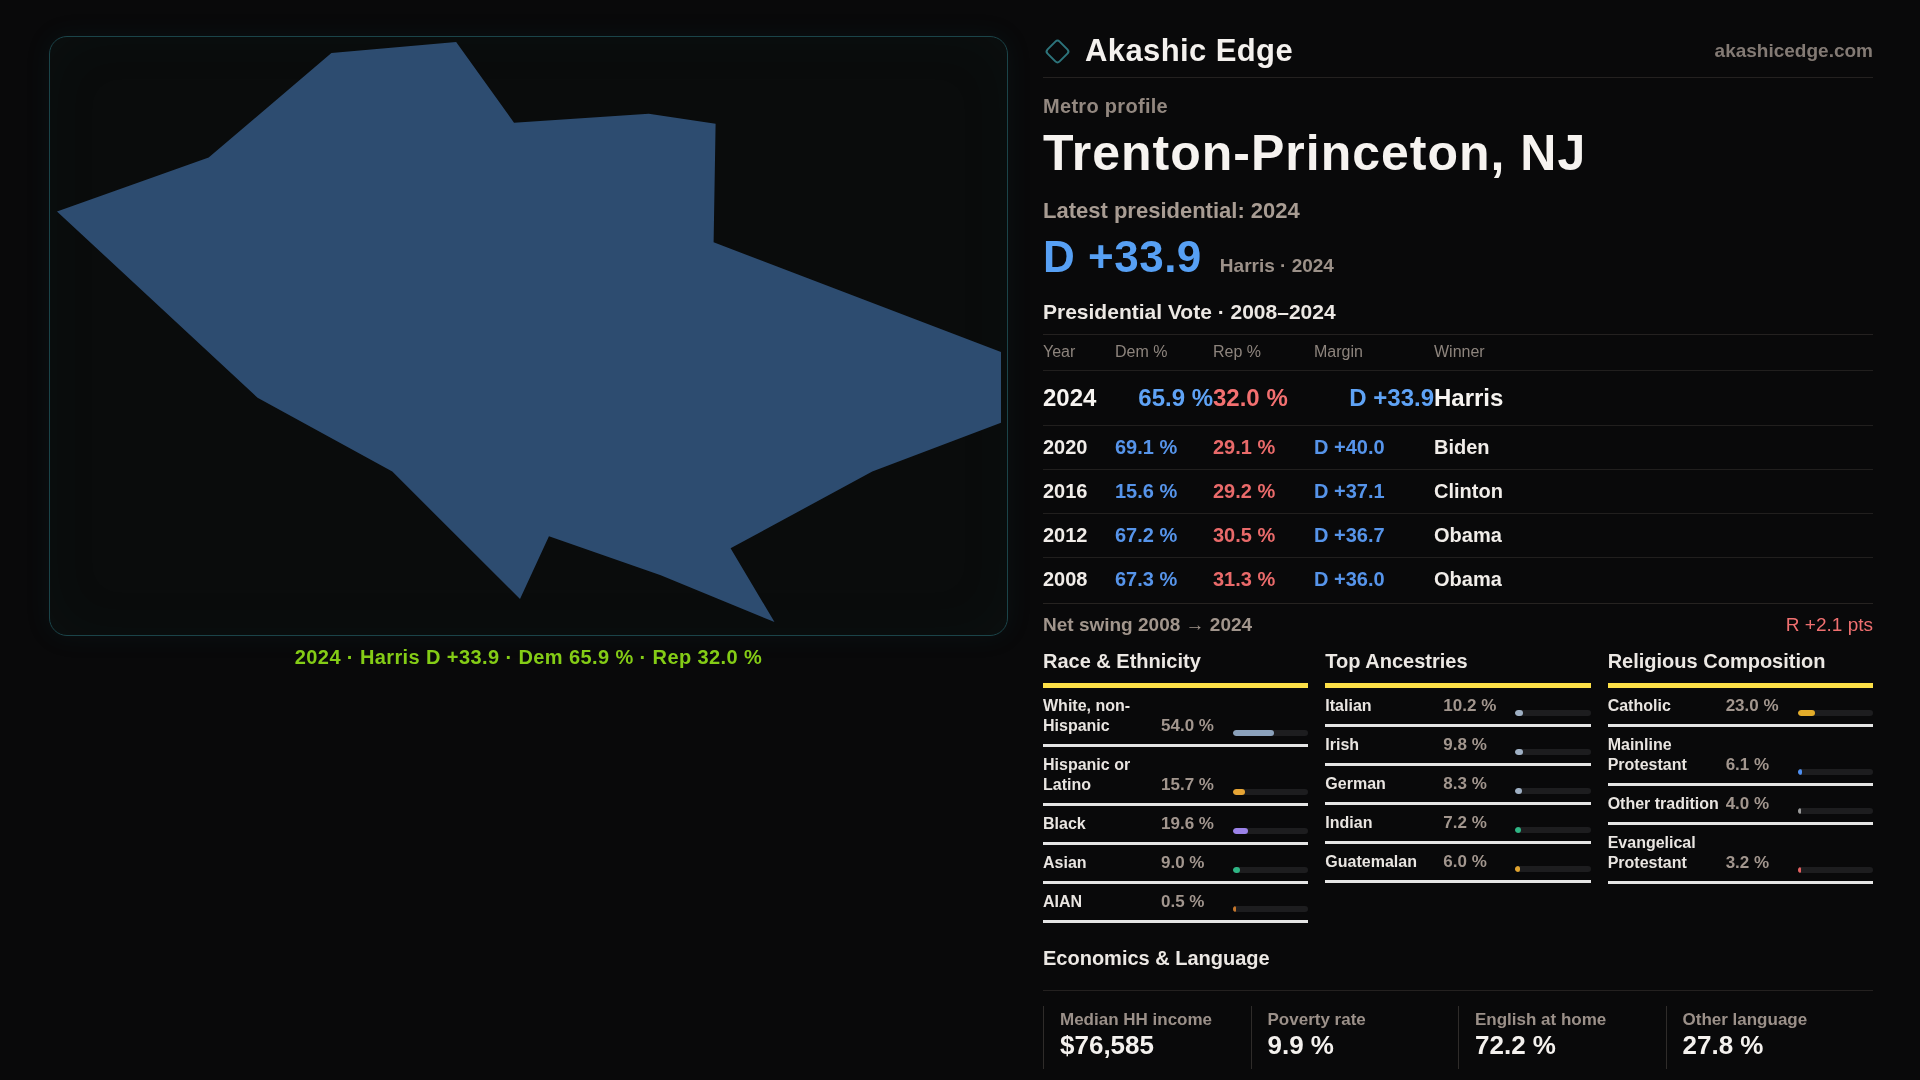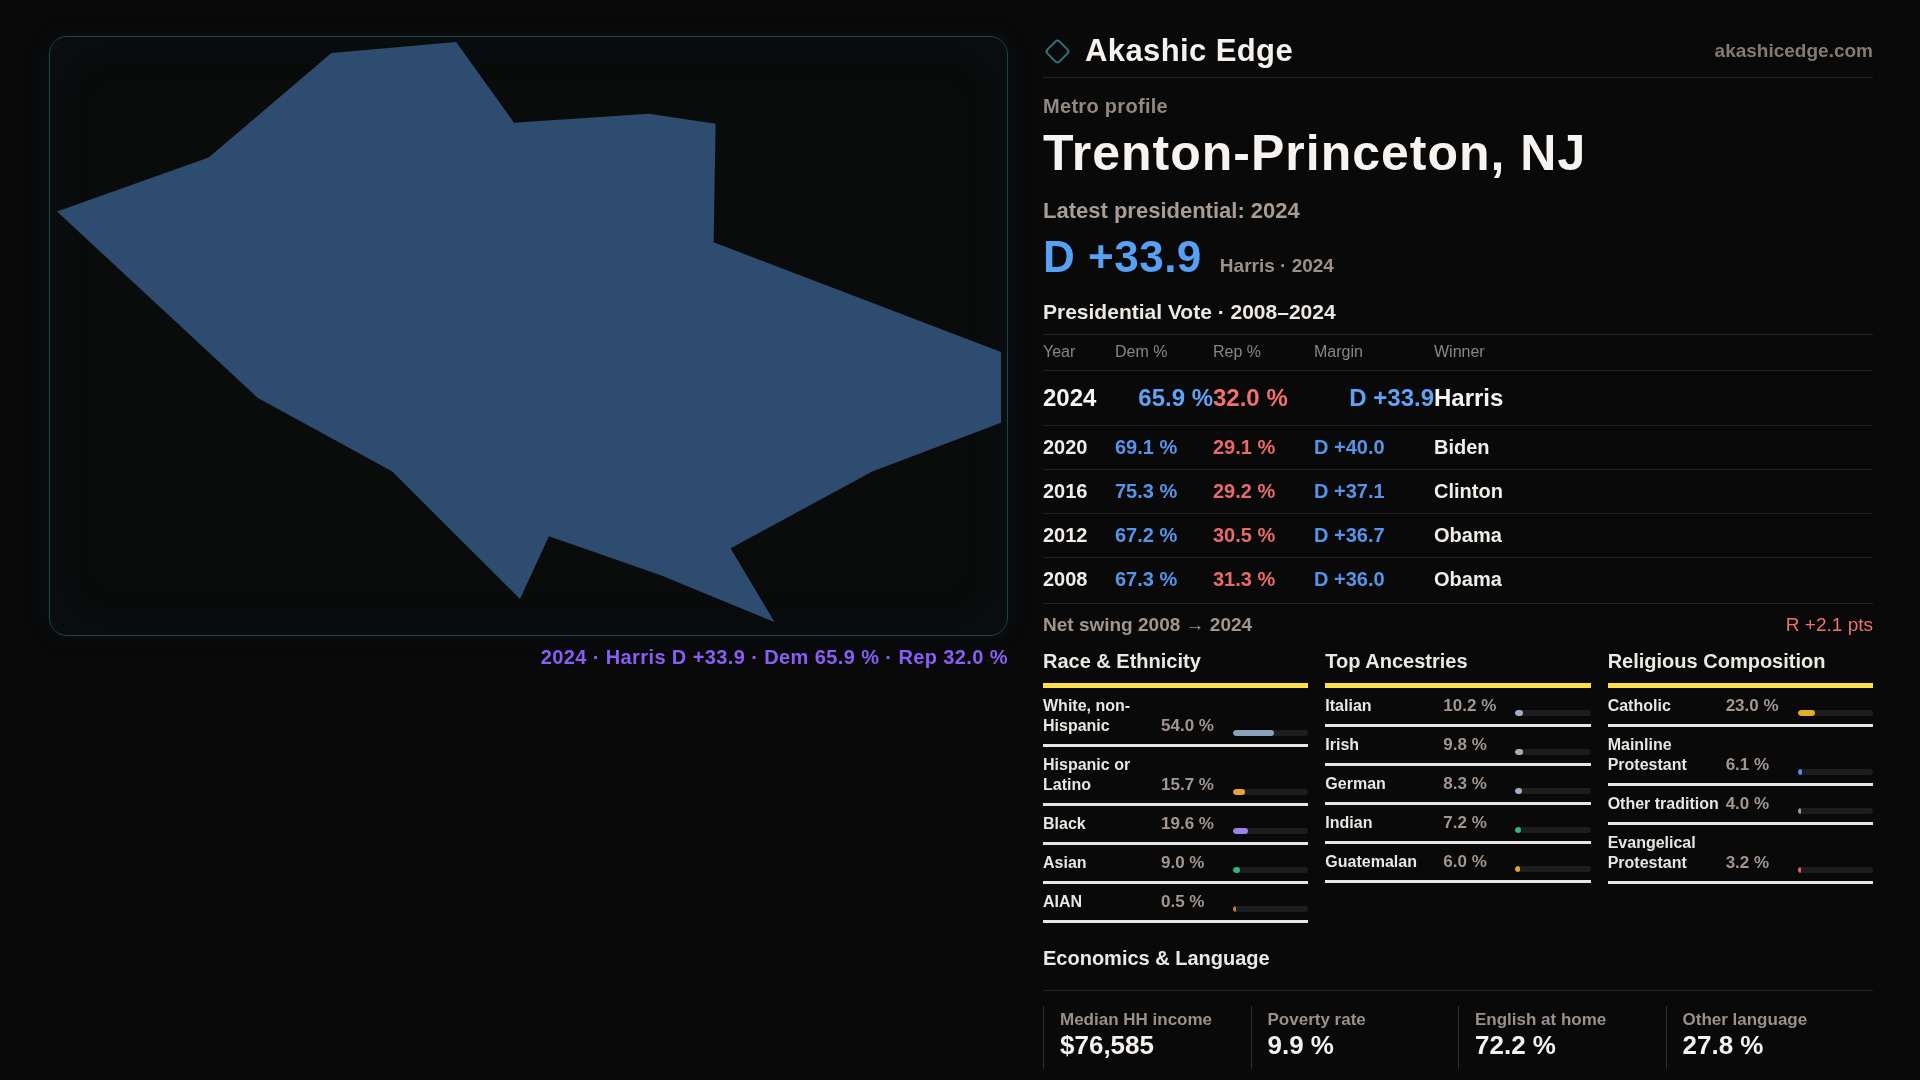--- a/index.html
+++ b/index.html
@@ -141,7 +141,7 @@
       </div>
       <div class="t-row">
         <span class="year">2016</span>
-        <span class="dem">75.3 %</span>
+        <span class="dem">15.6 %</span>
         <span class="rep">29.2 %</span>
         <span class="margin">D +37.1</span>
         <span class="winner">Clinton</span>

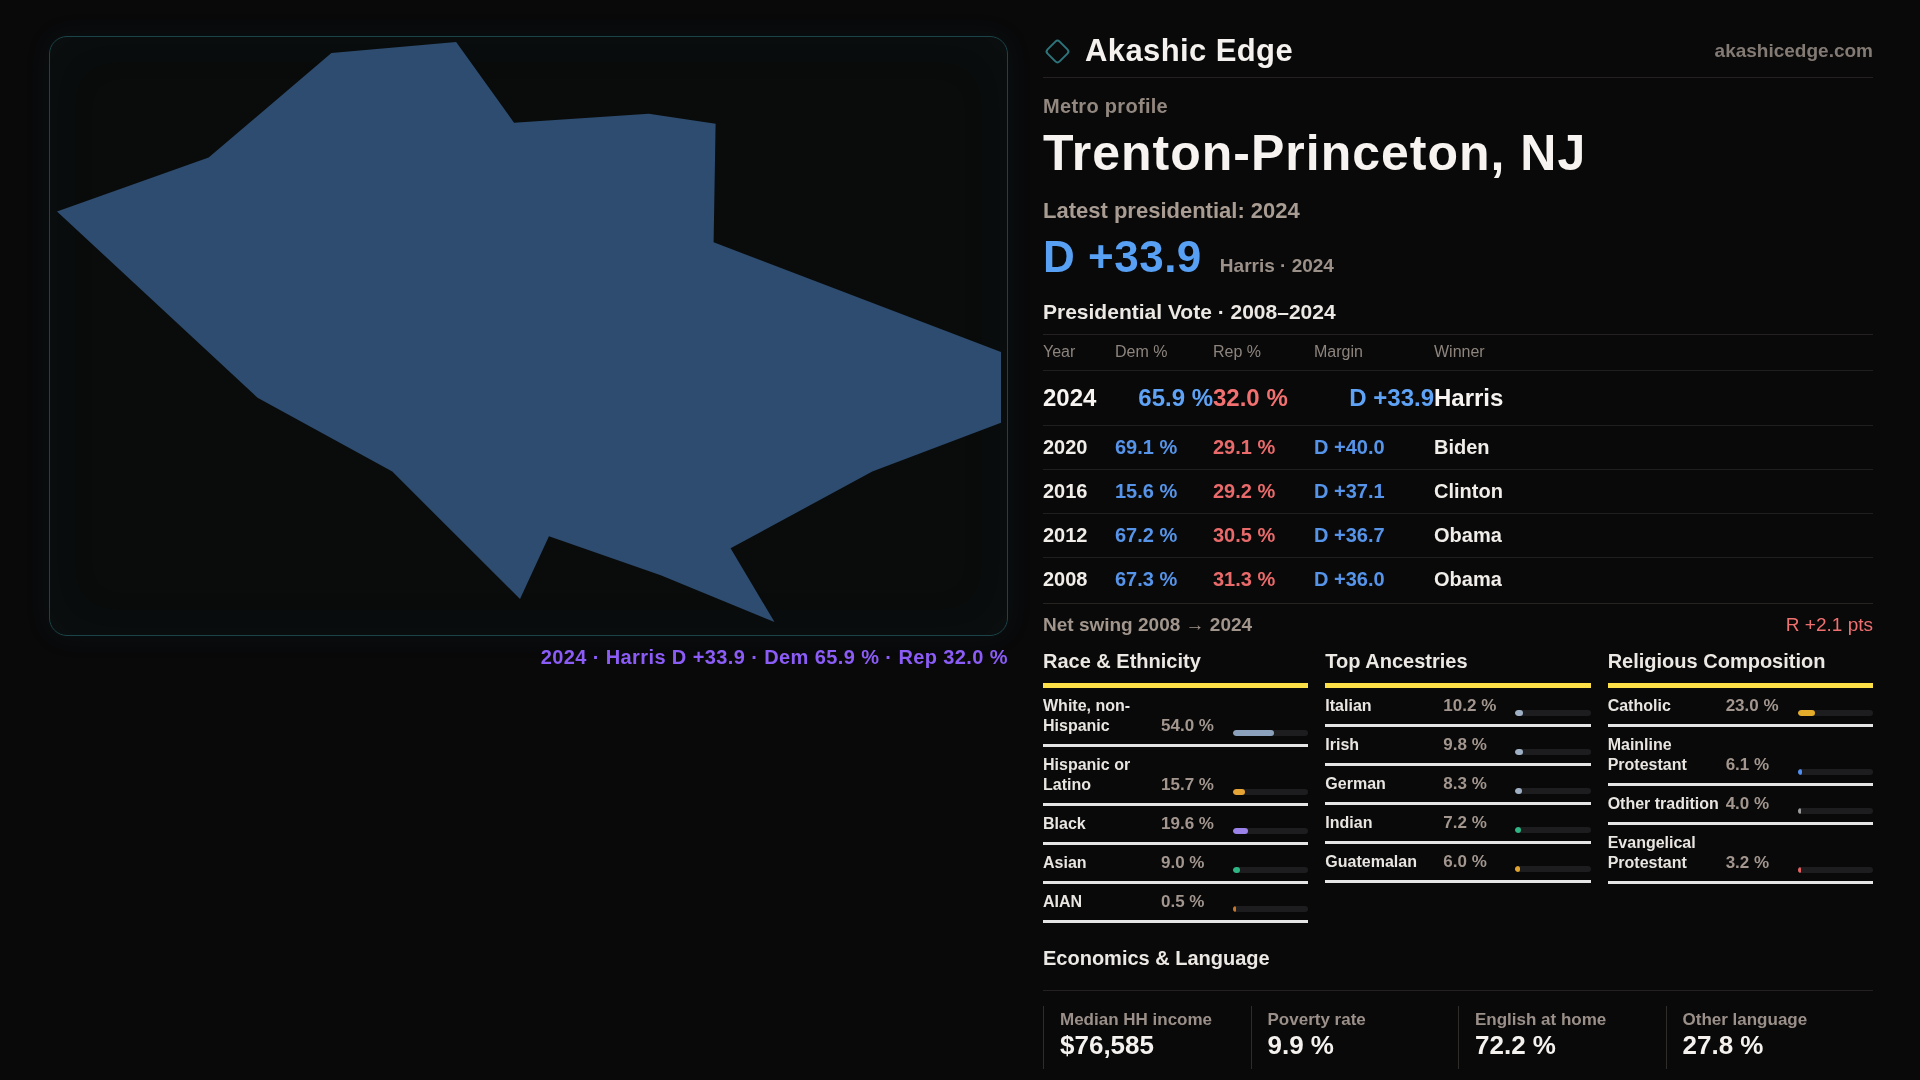--- a/index.html
+++ b/index.html
@@ -16,8 +16,8 @@
   }
   .map-card svg { display:block; width:100%; height:100%; }
   .map-caption {
-    position:absolute; left:49px; top:646px; width:959px; text-align:right;
-    font-size:20px; font-weight:600; color:#8b5cf6; letter-spacing:.4px;
+    position:absolute; left:49px; top:646px; width:959px; text-align:center;
+    font-size:20px; font-weight:600; color:#84cc16; letter-spacing:.4px;
   }
 
   

